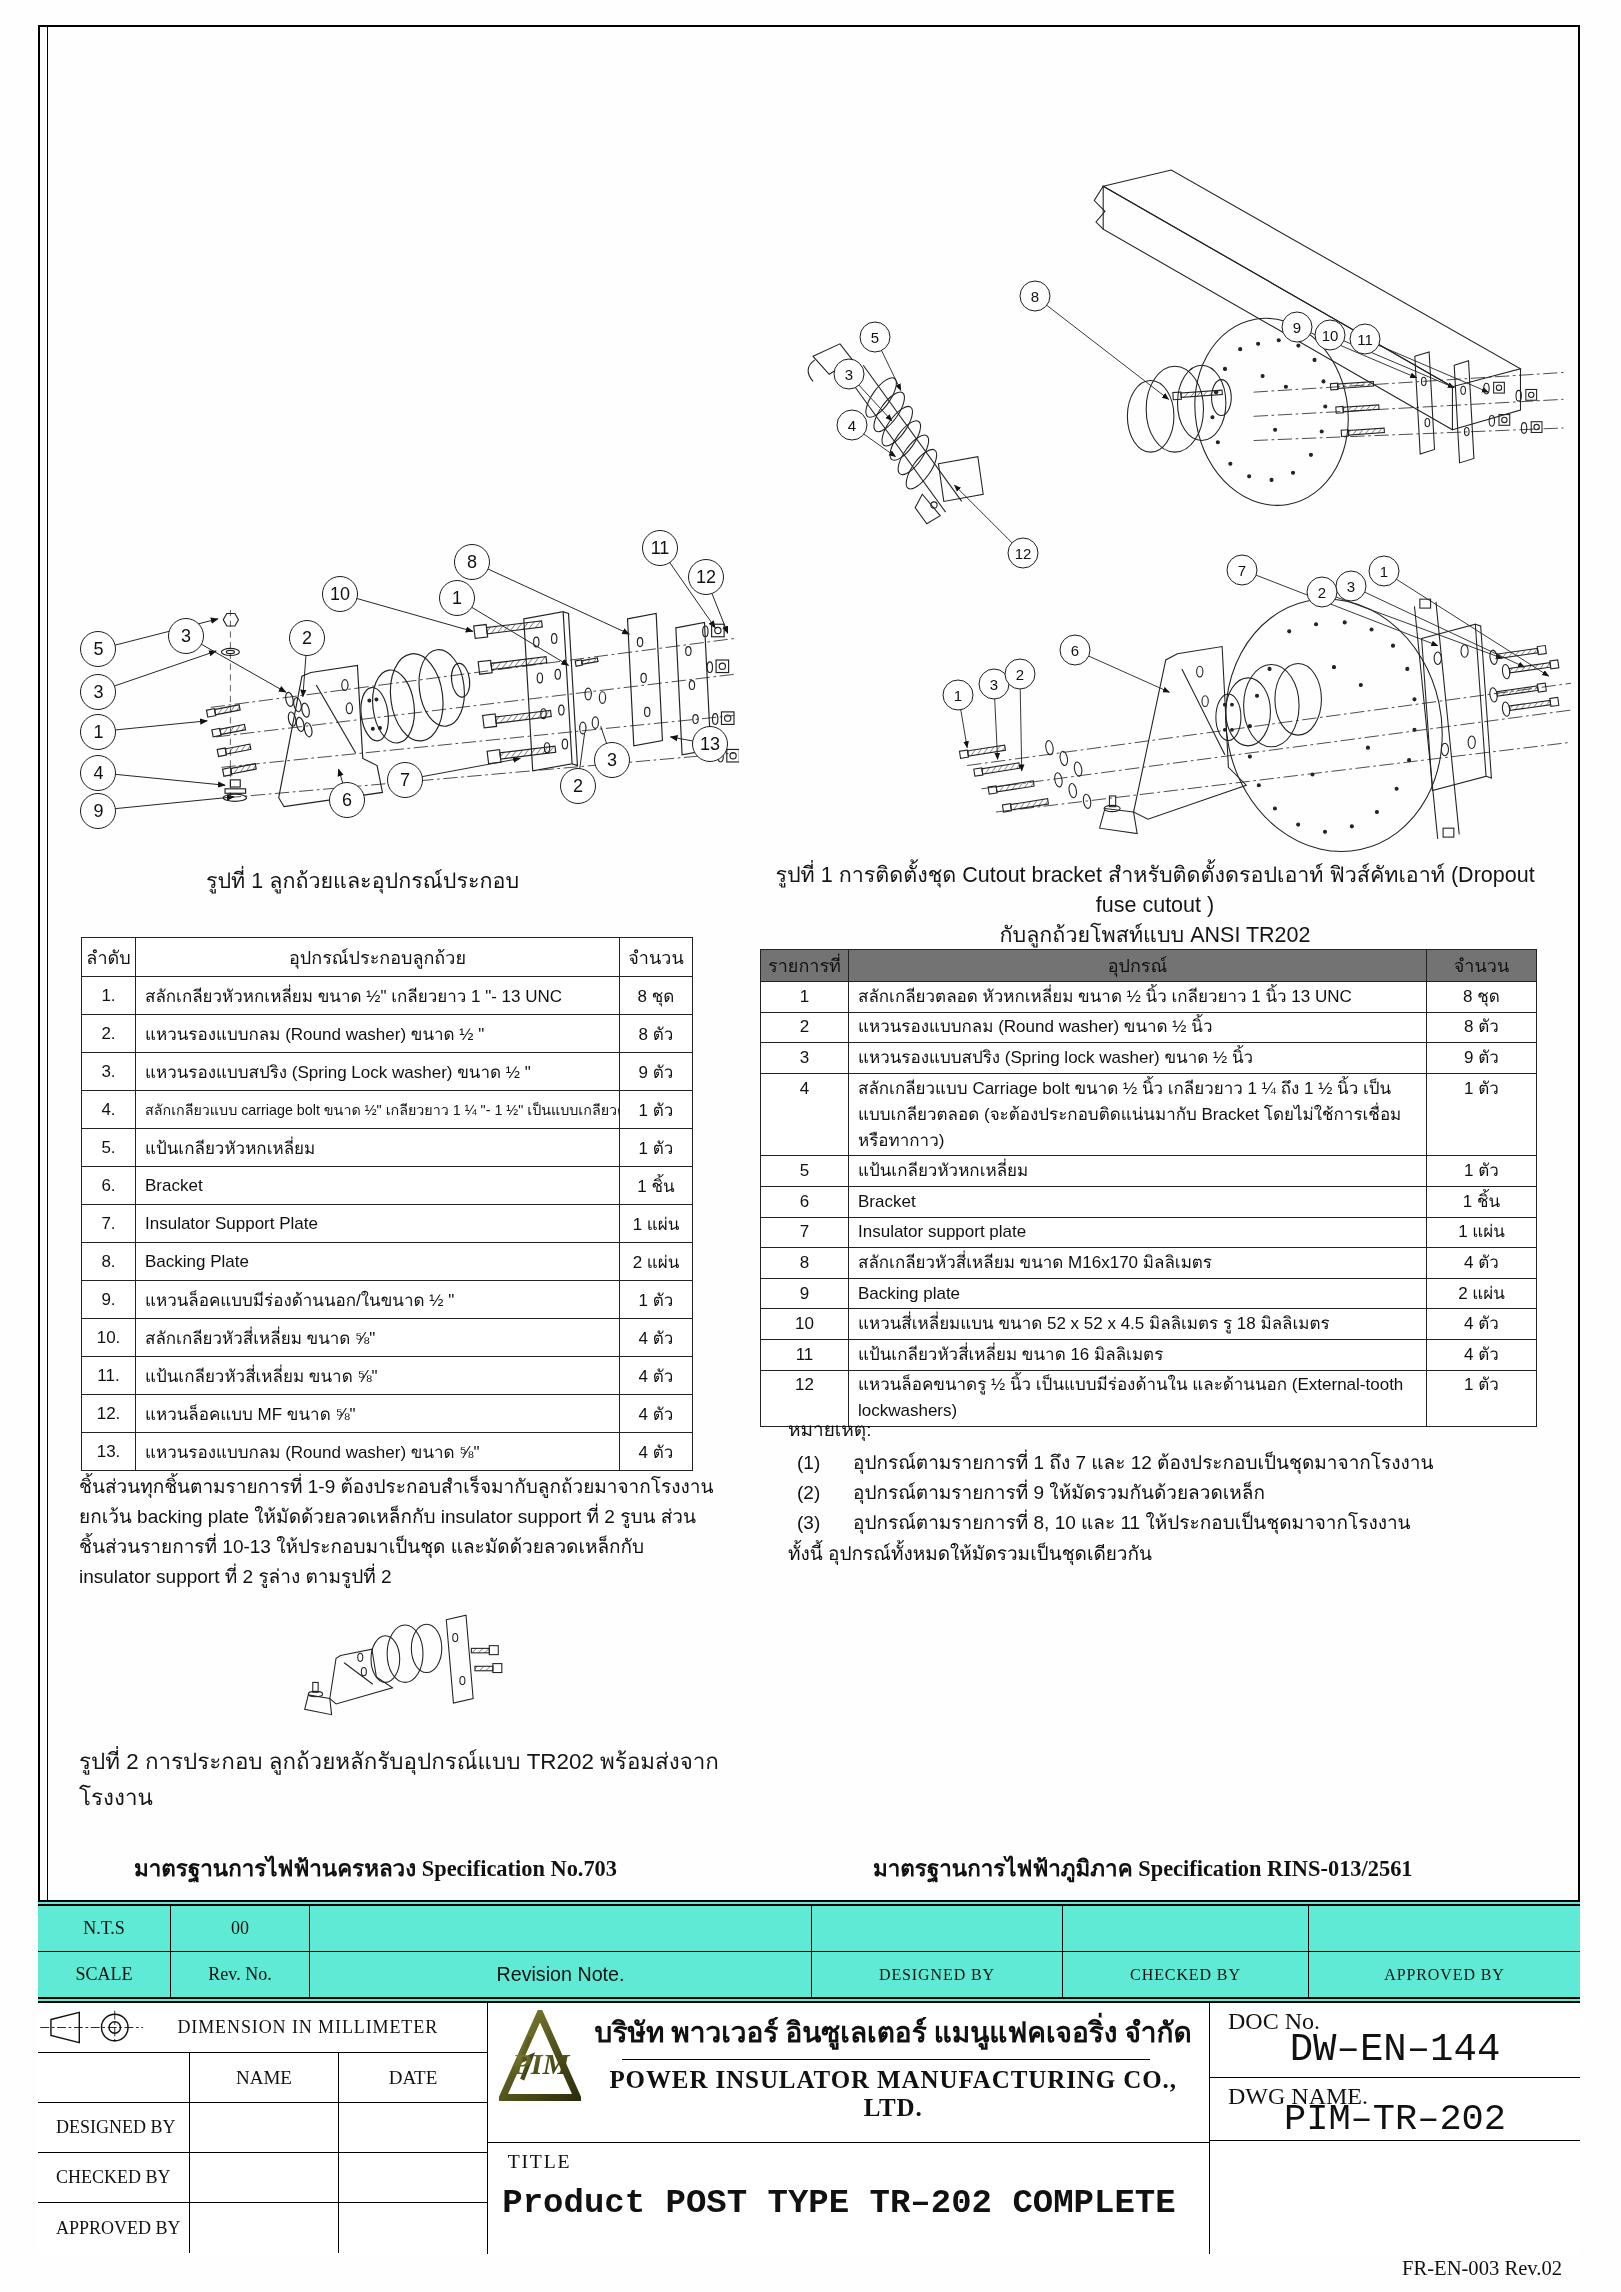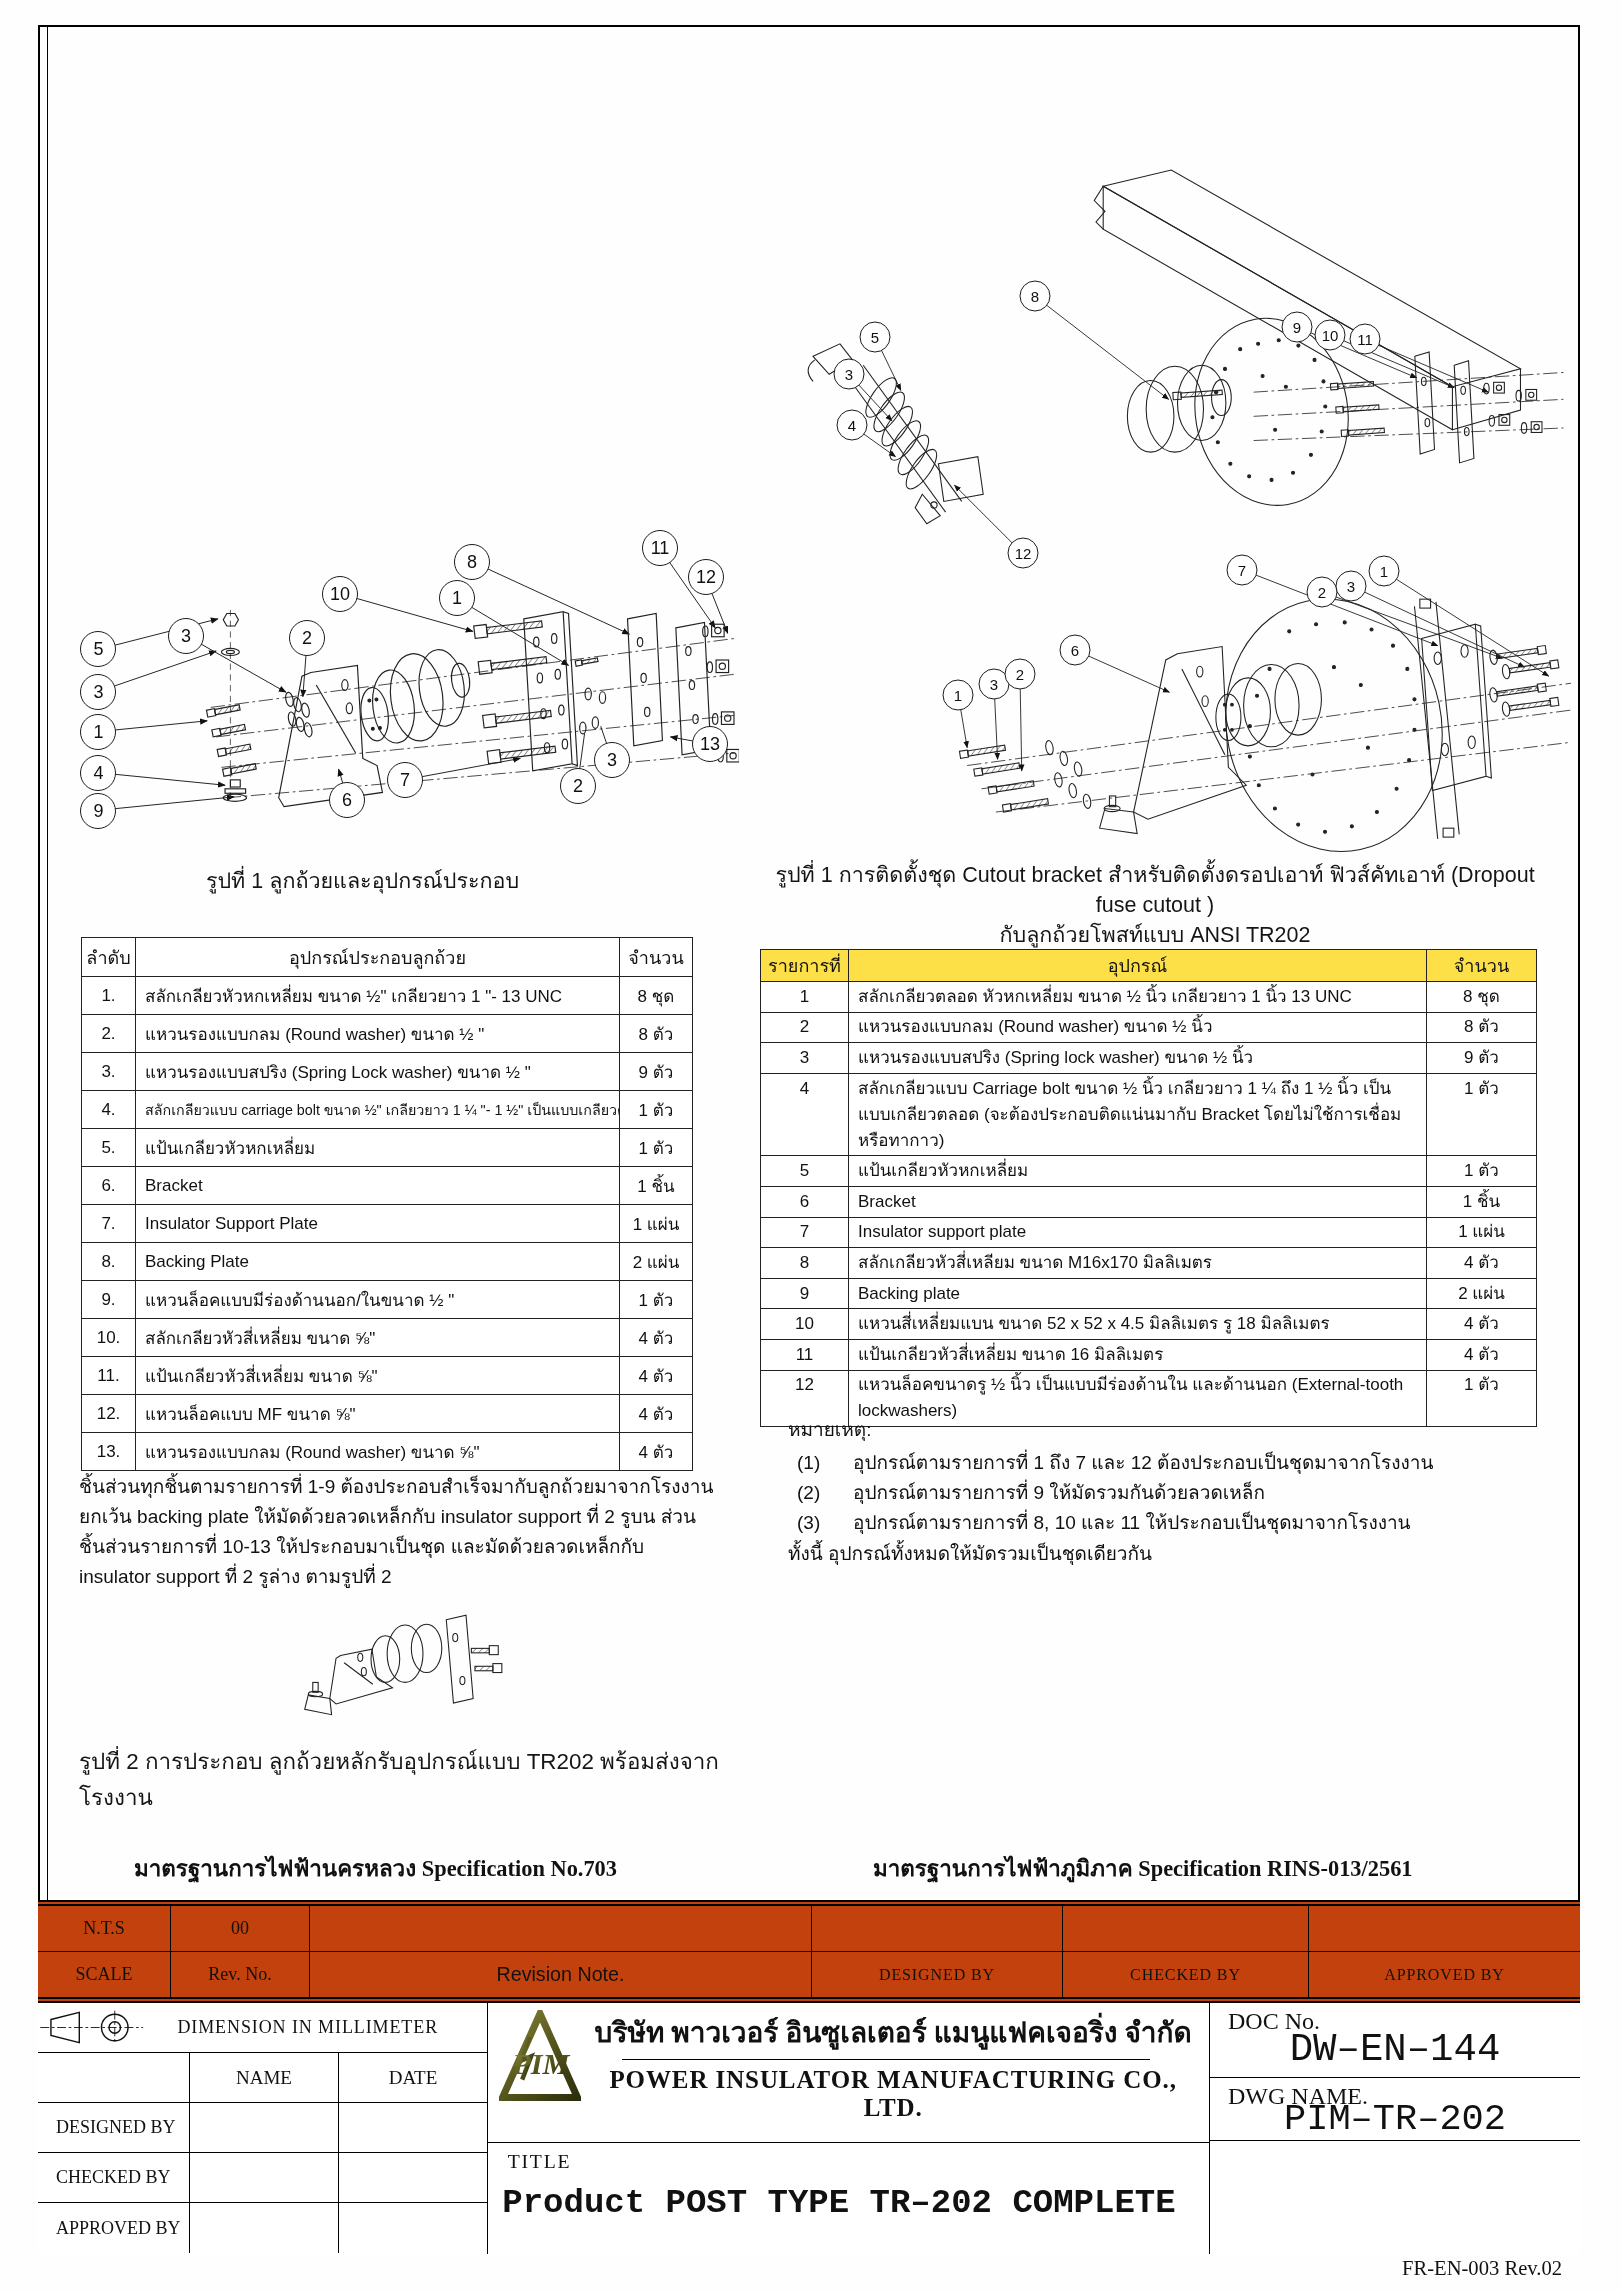--- a/index.html
+++ b/index.html
@@ -32,7 +32,7 @@
   #tbl-left tbody tr:nth-child(4) td:nth-child(2){font-size:14.3px;}
 
   #tbl-right{left:760px;top:949px;width:776px;}
-  #tbl-right th{height:32px;font-size:18px;background:#fde047;}
+  #tbl-right th{height:32px;font-size:18px;background:#737373;}
   #tbl-right td{font-size:17px;line-height:26px;padding:1.8px 9px;}
   #tbl-right col.c1{width:88px;} #tbl-right col.c2{width:578px;} #tbl-right col.c3{width:110px;}
   #tbl-right td:first-child,#tbl-right td:last-child{text-align:center;padding:1.8px 0;vertical-align:top;}

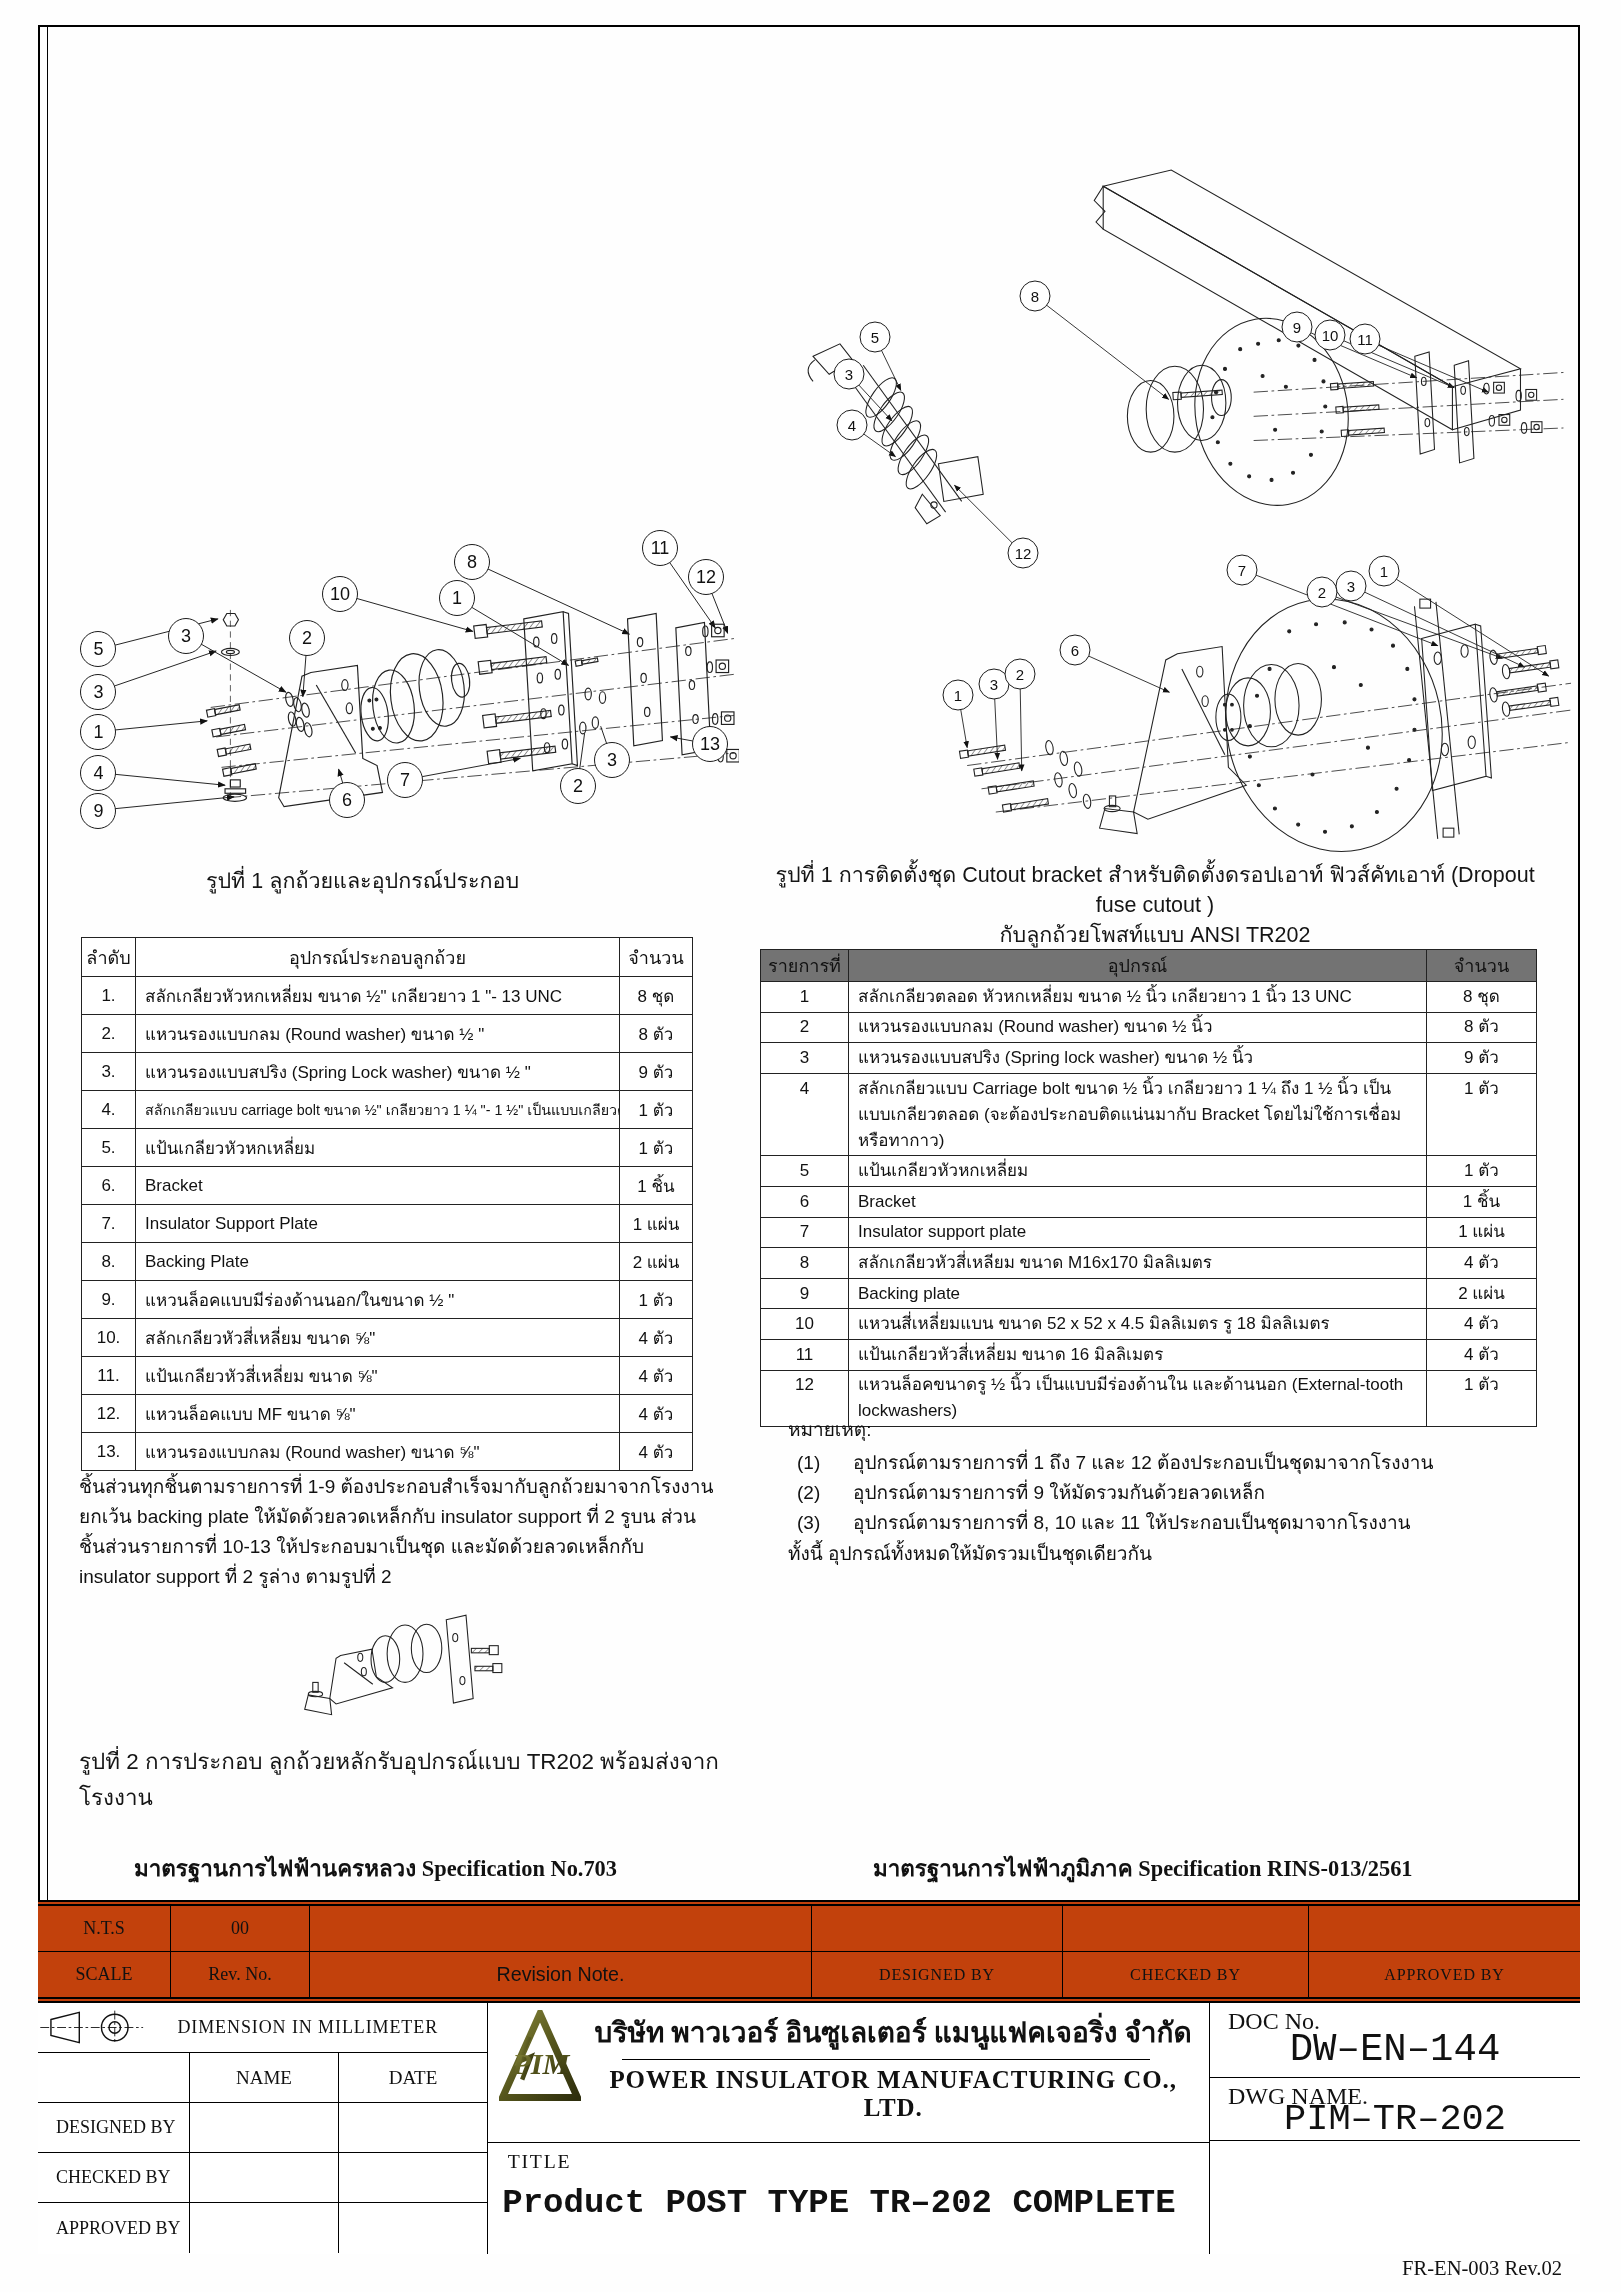--- a/index.html
+++ b/index.html
@@ -48,7 +48,7 @@
   #spec-left{left:134px;} #spec-right{left:873px;}
 
   #revstrip{position:absolute;left:38px;top:1900px;width:1542px;box-sizing:border-box;
-            border-top:6.3px double #000;border-bottom:6.3px double #000;background:#c2410c;}
+            border-top:6.3px double #000;border-bottom:6.3px double #000;background:#5eead4;}
   .rrow{display:flex;height:45px;}
   .rrow+.rrow{border-top:1.8px solid #000;}
   .rc{border-right:1.8px solid #000;display:flex;align-items:center;justify-content:center;

